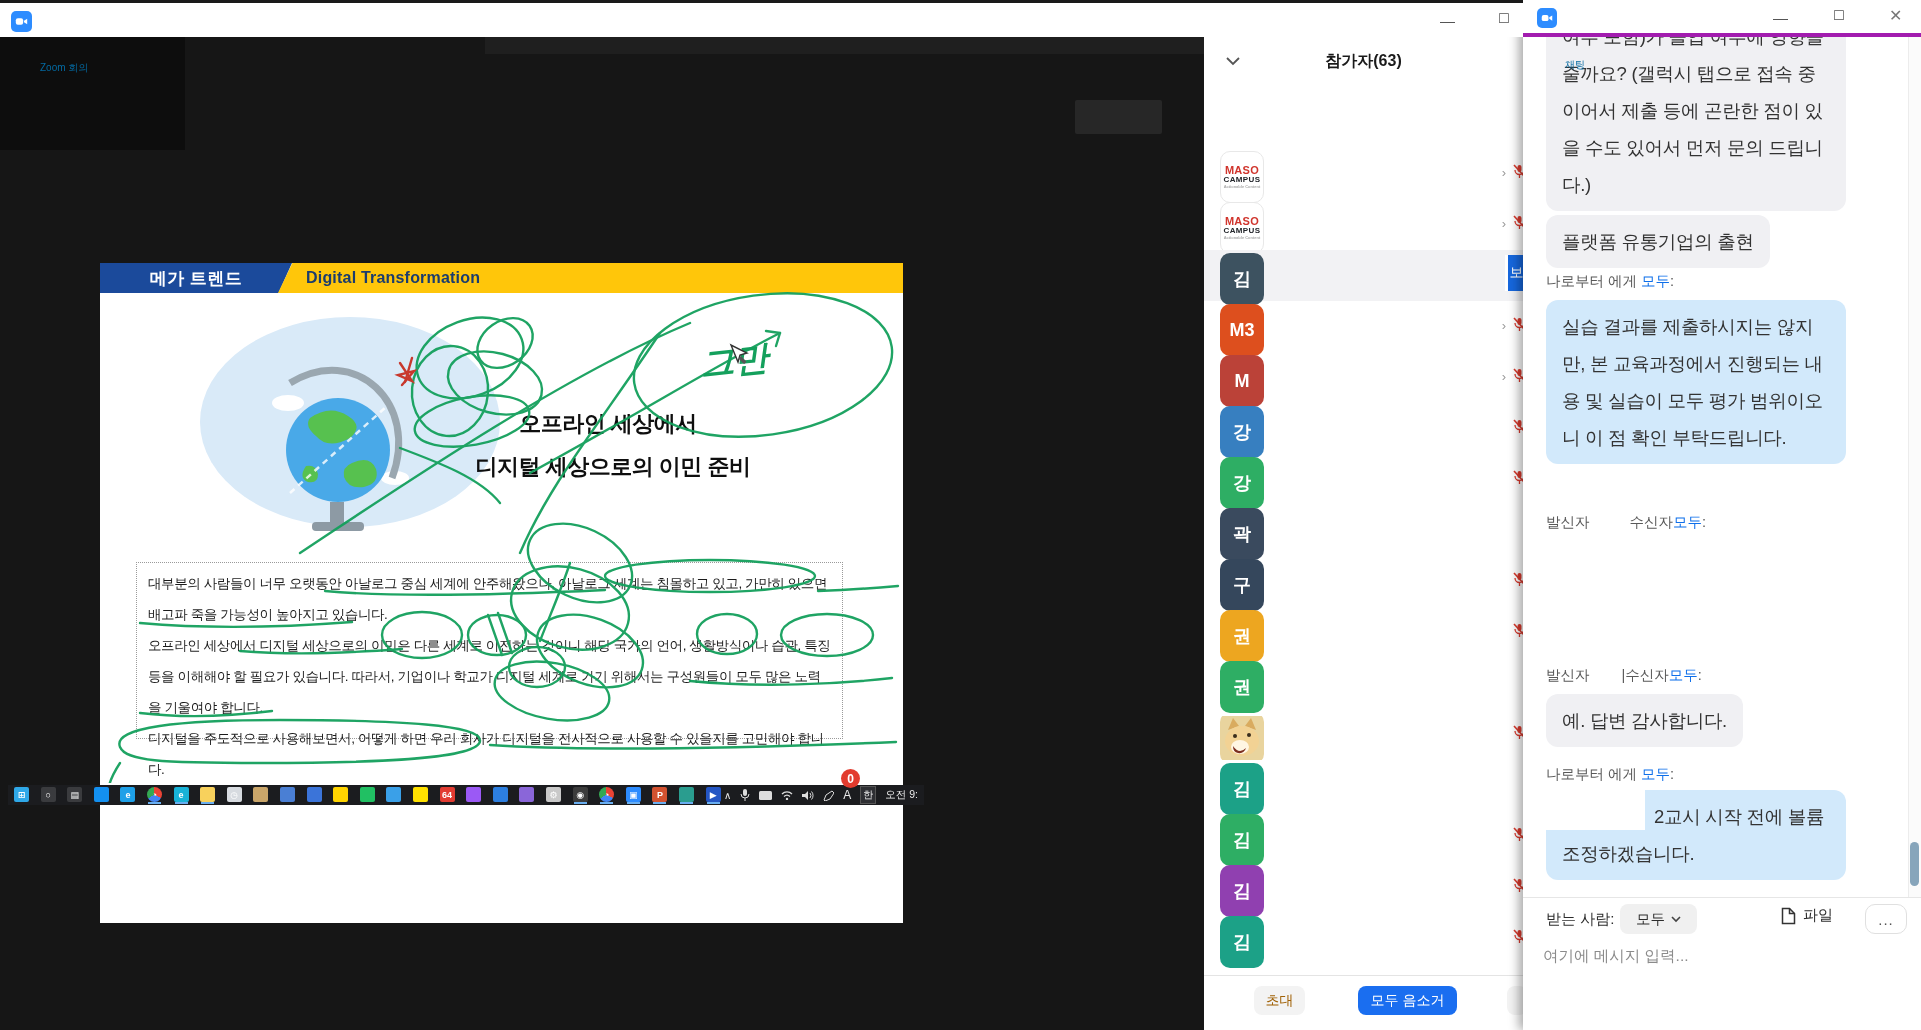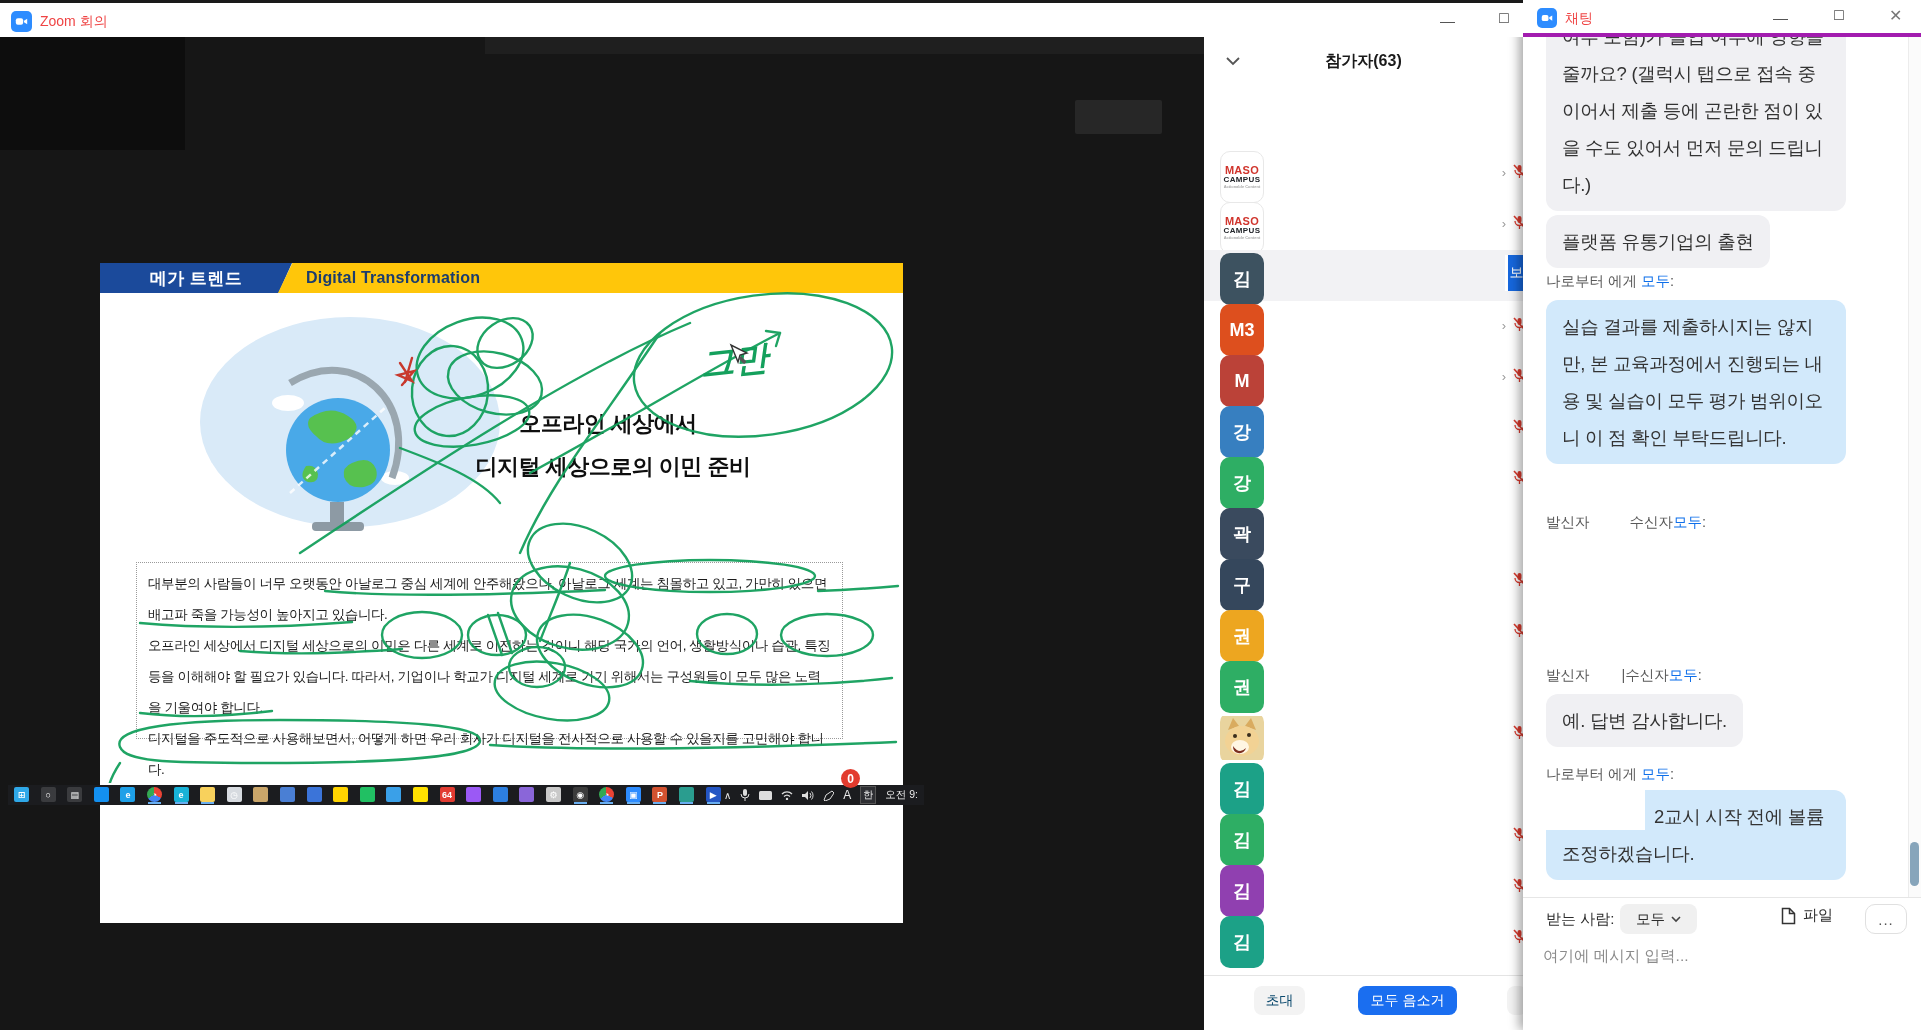--- a/index.html
+++ b/index.html
@@ -12,7 +12,7 @@
   #main-titlebar{position:absolute;left:0;top:0;width:1523px;height:37px;background:#fff;border-top:3px solid #1a1a1a;z-index:40;}
   .app-icon{width:21px;height:21px;border-radius:5px;background:#2d8cff;display:flex;align-items:center;justify-content:center;}
   .win-ctl{color:#555;font-size:15px;line-height:1;cursor:default;}
-  .titlebar-text{font-size:14px;color:#ef4444;}
+  .titlebar-text{font-size:10px;color:#0369a1;margin-top:48px;}
 
   
   #share-area{position:absolute;left:0;top:37px;width:1204px;height:993px;background:#161616;overflow:hidden;}

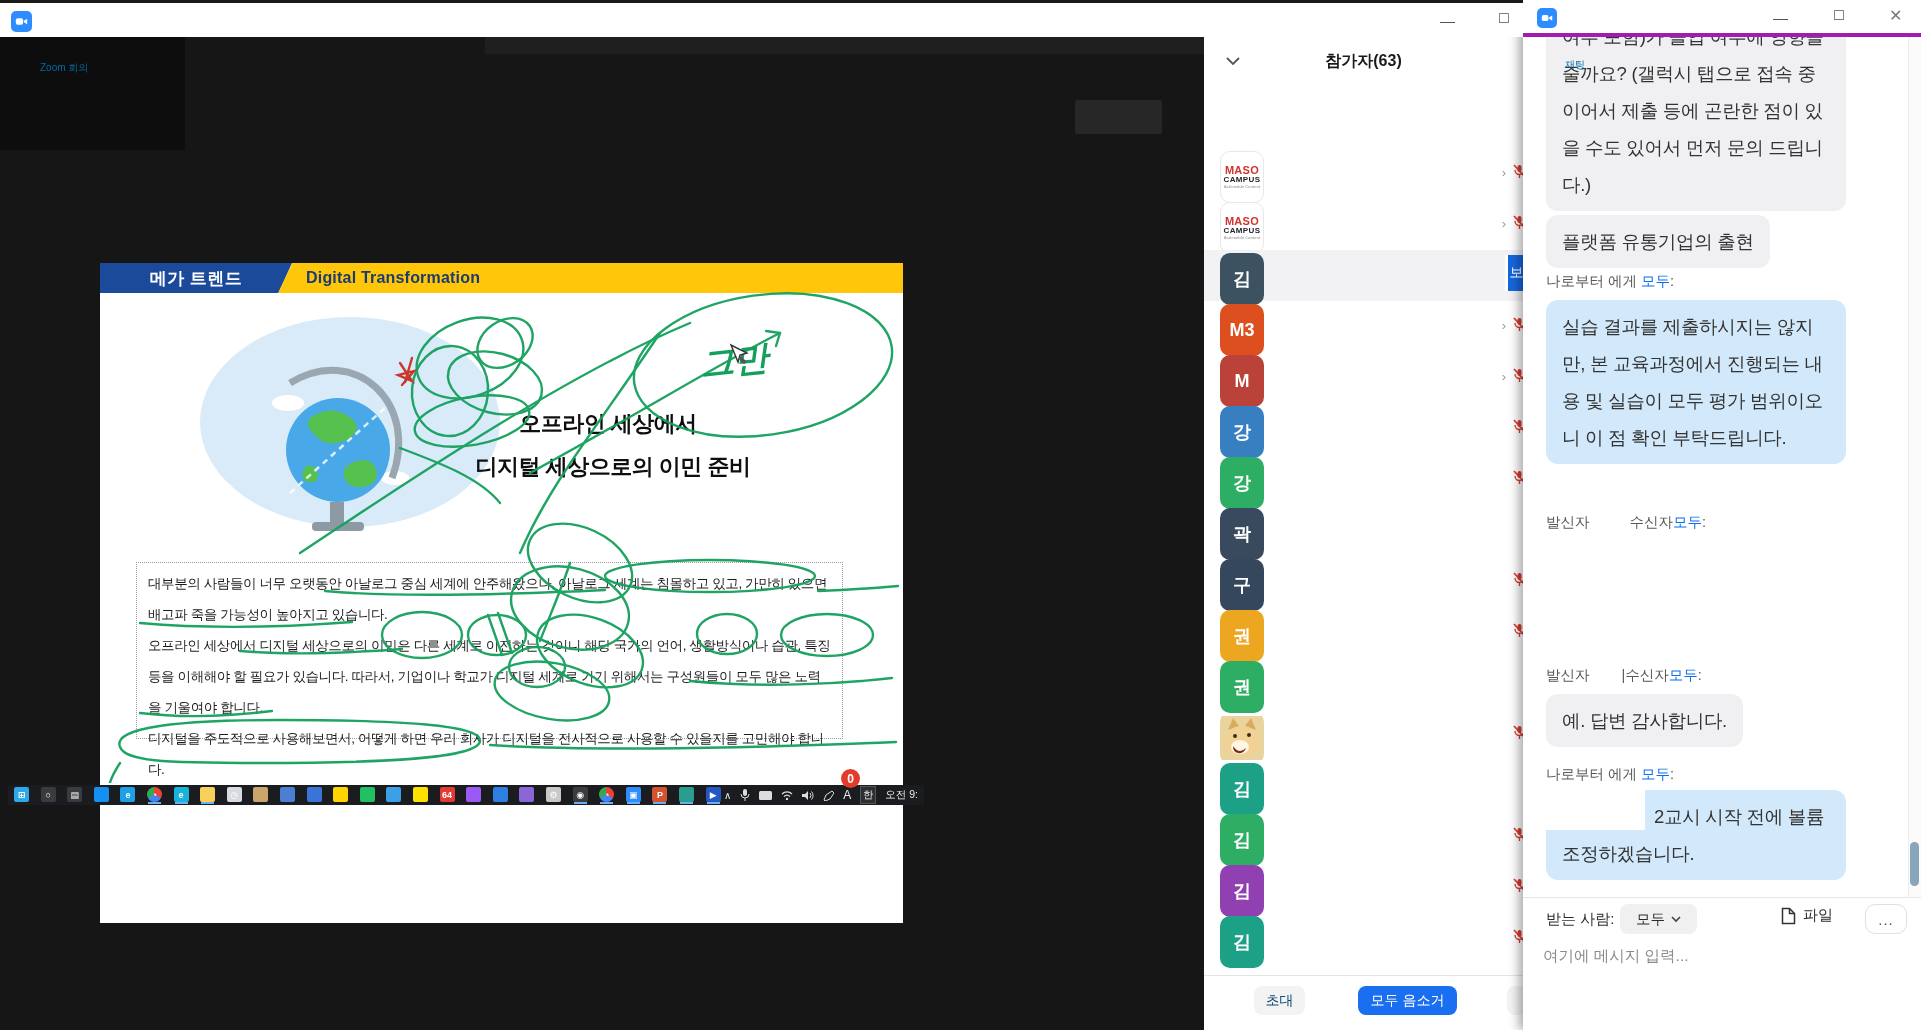--- a/index.html
+++ b/index.html
@@ -59,7 +59,7 @@
   .p-badge{position:absolute;right:-2px;top:5px;width:20px;height:36px;background:#1667dd;color:#fff;font-size:14px;display:flex;align-items:center;justify-content:center;border-left:3px solid #fff;}
   #p-footer{position:absolute;left:0;bottom:0;width:100%;height:55px;border-top:1px solid #e4e4e4;background:#fff;}
   .p-btn{position:absolute;top:10px;height:29px;border-radius:8px;font-size:14px;display:flex;align-items:center;justify-content:center;cursor:default;}
-  #btn-invite{left:50px;width:51px;background:#f3f3f3;color:#0c4a6e;}
+  #btn-invite{left:50px;width:51px;background:#f3f3f3;color:#a16207;}
   #btn-muteall{left:154px;width:99px;background:#1a6ef0;color:#fff;}
   #btn-clip{left:303px;width:20px;background:#f3f3f3;}
 

